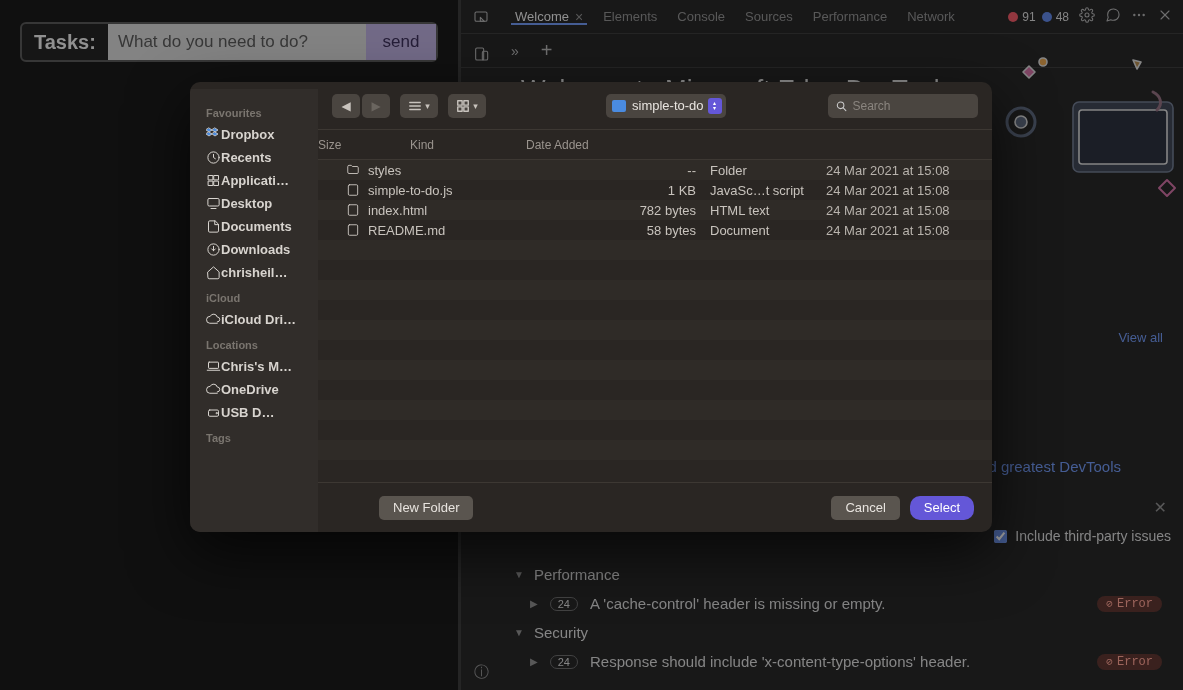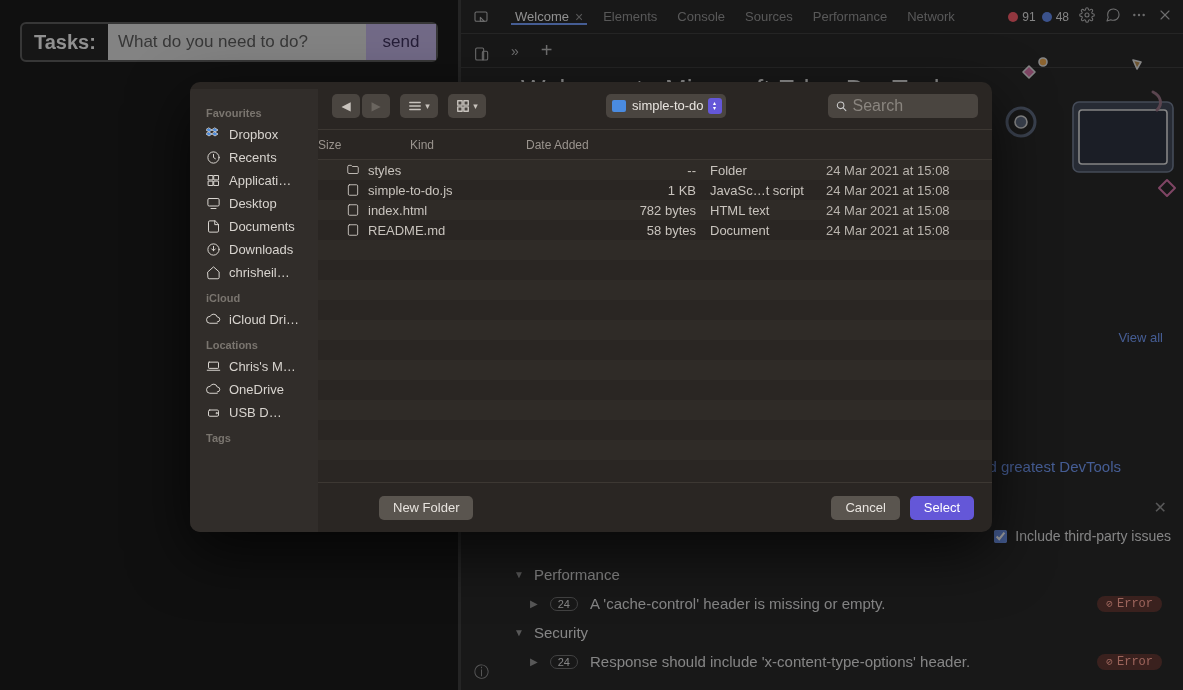--- a/index.html
+++ b/index.html
@@ -80,7 +80,7 @@
 .p-path-text { color: #e8e4df; font-size: 13px; }
 .p-path .upd { position: absolute; right: 4px; width: 14px; height: 16px; background: #6457d8; border-radius: 3px; display: flex; flex-direction: column; align-items: center; justify-content: center; font-size: 6px; line-height: 5px; color: #fff; }
 .p-search { margin-left: auto; width: 150px; height: 24px; background: #4a4540; border-radius: 5px; display: flex; align-items: center; padding: 0 8px; gap: 6px; }
-.p-search input { background: transparent; border: none; color: #7dd3fc; font-size: 16px; width: 100%; outline: none; }
+.p-search input { background: transparent; border: none; color: #7dd3fc; font-size: 12px; width: 100%; outline: none; }
 .p-search input::placeholder { color: #8a857f; }
 
 .p-headers { display: flex; height: 30px; align-items: center; border-bottom: 1px solid #3d3833; font-size: 12px; color: #9a948e; }

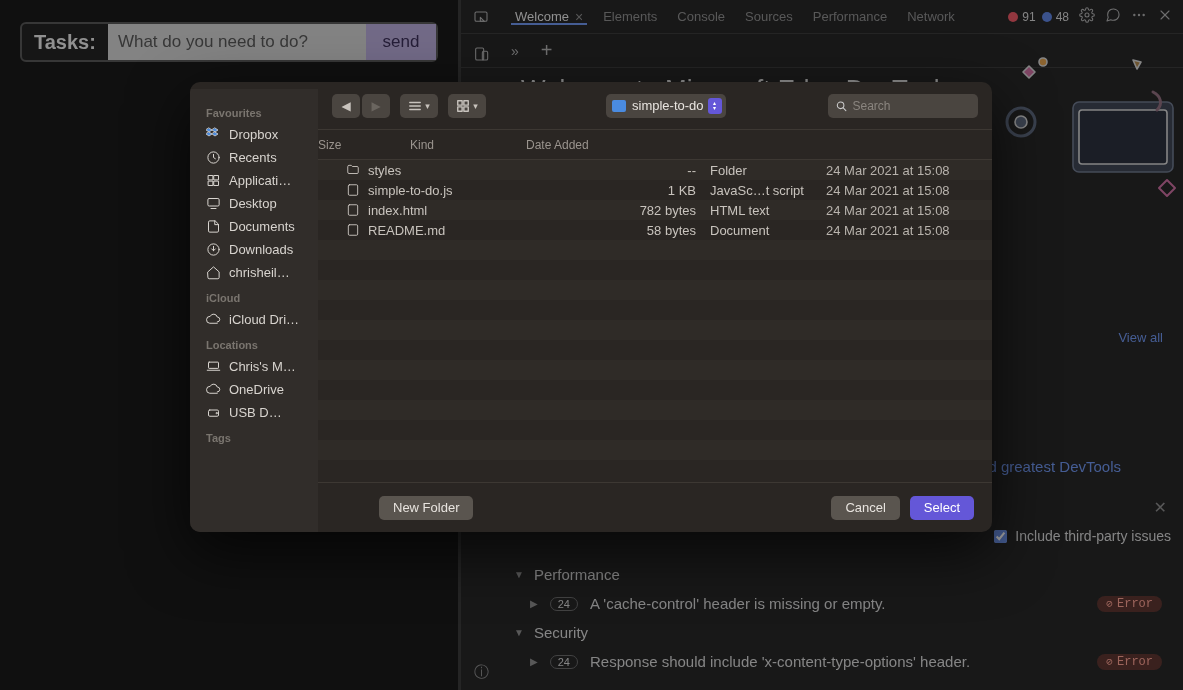--- a/index.html
+++ b/index.html
@@ -64,7 +64,7 @@
 
 .p-sidebar { width: 128px; background: #312d2a; padding: 10px 0 0 16px; overflow: hidden; font-size: 13px; color: #9a948e; margin-top: 7px; }
 .p-sec-label { font-size: 11px; color: #7a756f; margin: 8px 0 4px 0; font-weight: 600; }
-.p-item { display: flex; align-items: flex-end; gap: 8px; padding: 4px 0; color: #d8d4cf; white-space: nowrap; overflow: hidden; text-overflow: ellipsis; max-width: 108px; cursor: pointer; }
+.p-item { display: flex; align-items: flex-end; padding: 4px 0; color: #d8d4cf; white-space: nowrap; overflow: hidden; text-overflow: ellipsis; max-width: 108px; cursor: pointer; font-weight: bold; }
 .p-item svg { flex-shrink: 0; width: 15px; height: 15px; }
 .ic-blue { fill: #4a8be0; }
 

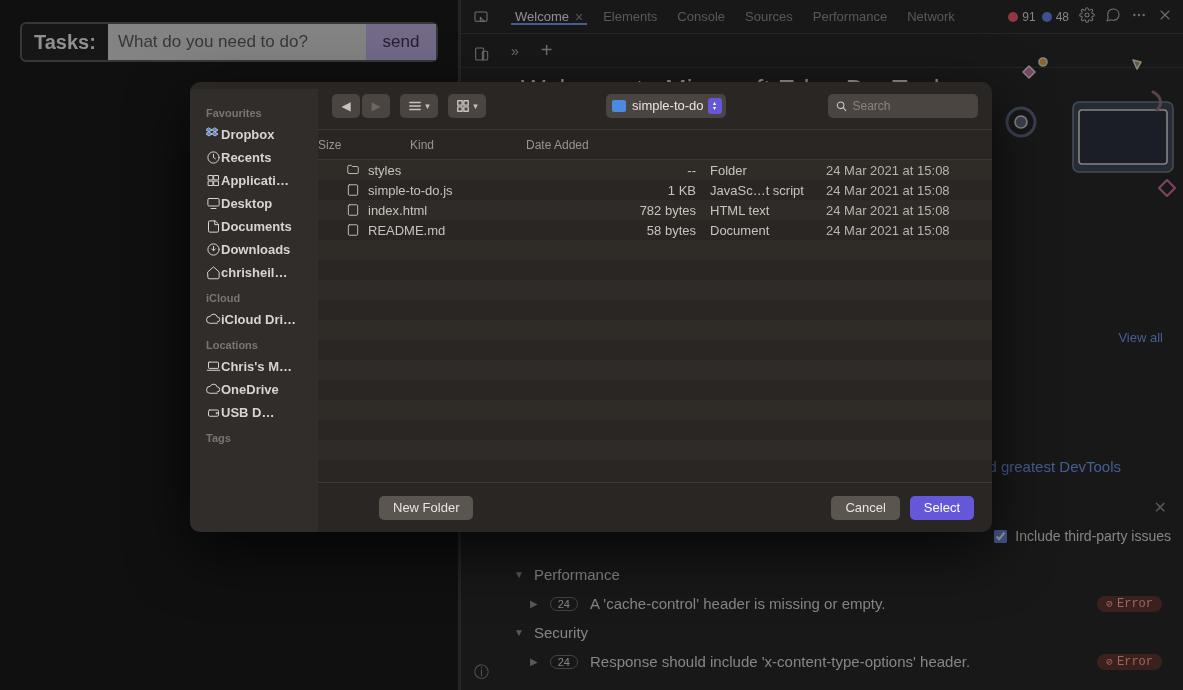--- a/index.html
+++ b/index.html
@@ -102,7 +102,7 @@
 .p-btn { height: 24px; padding: 0 14px; border-radius: 5px; border: none; font-size: 13px; cursor: pointer; }
 .p-btn.newf { background: #5a554f; color: #e8e4df; margin-left: 43px; }
 .p-btn.cancel { background: #5a554f; color: #e8e4df; margin-left: auto; }
-.p-btn.select { background: #6457d8; color: #fff; }
+.p-btn.select { background: #6457d8; color: #fff; border-radius: 10px; }
 
 
 svg { stroke: currentColor; fill: none; stroke-width: 1.6; stroke-linecap: round; stroke-linejoin: round; }

